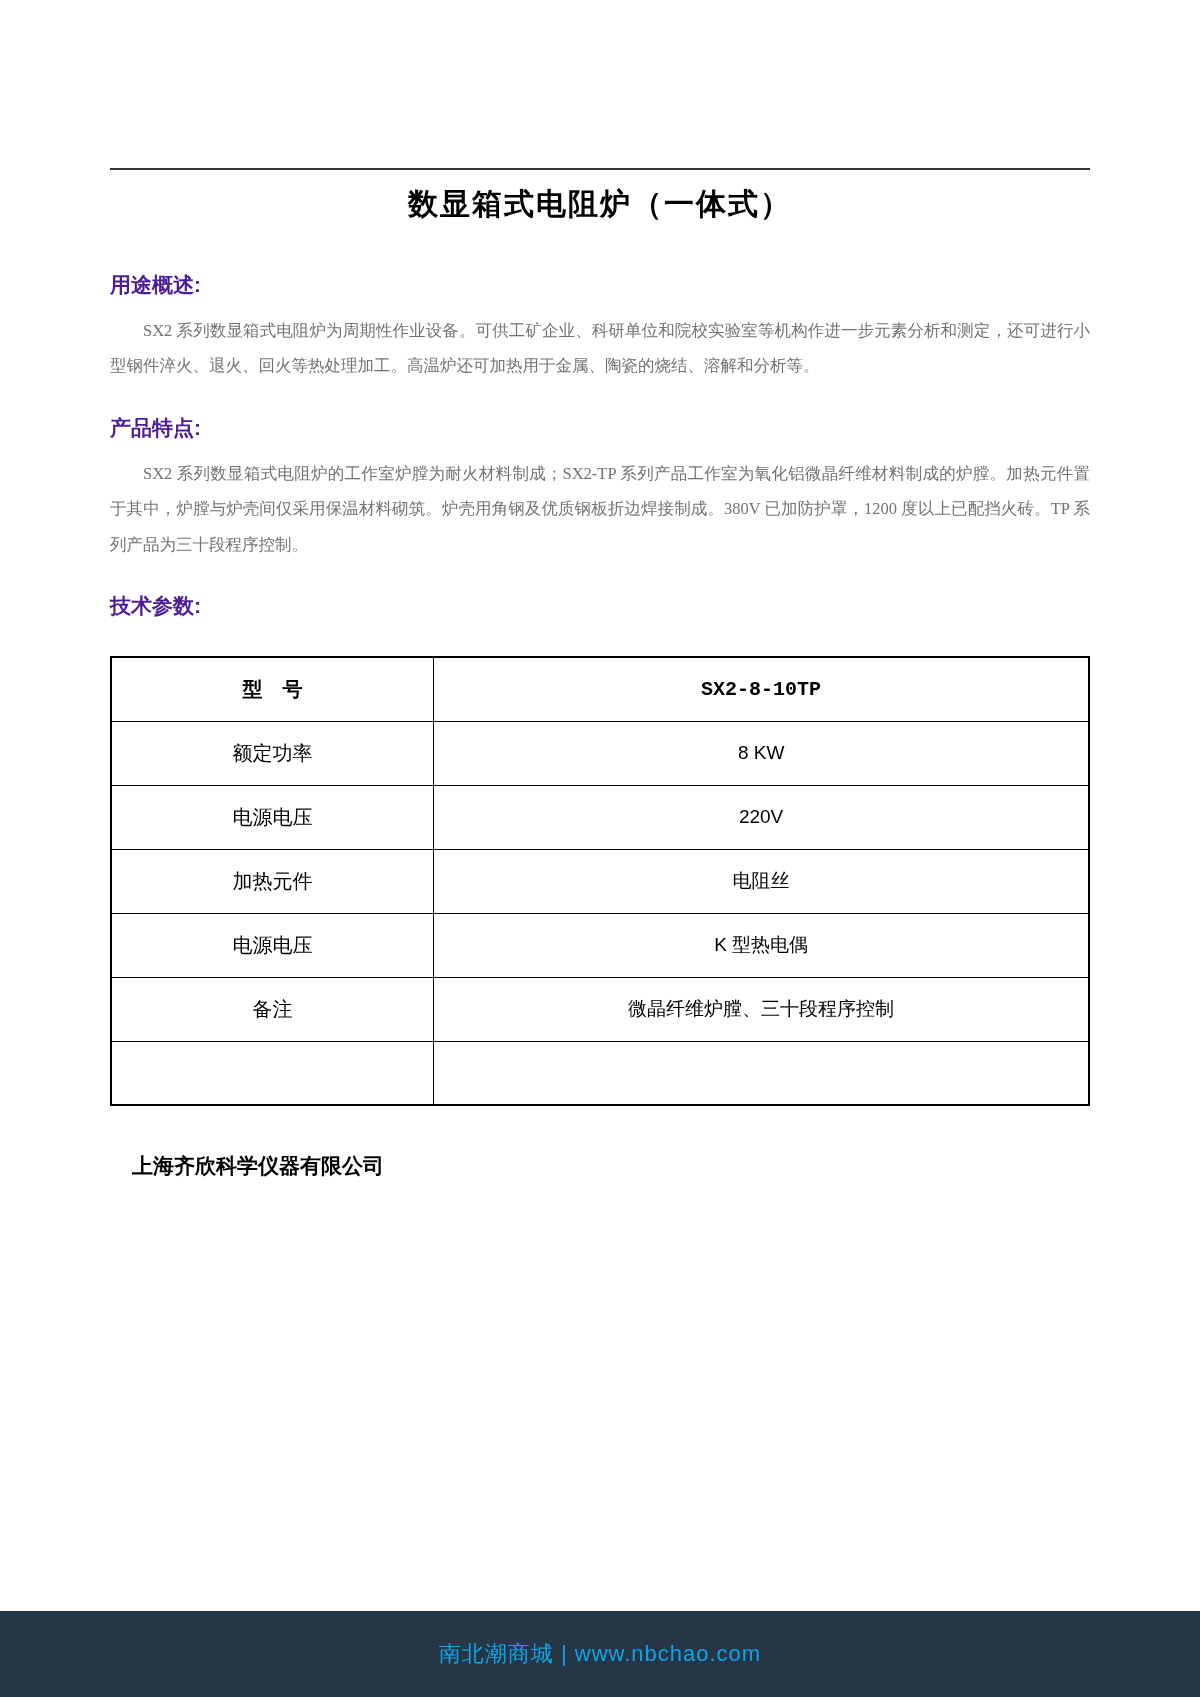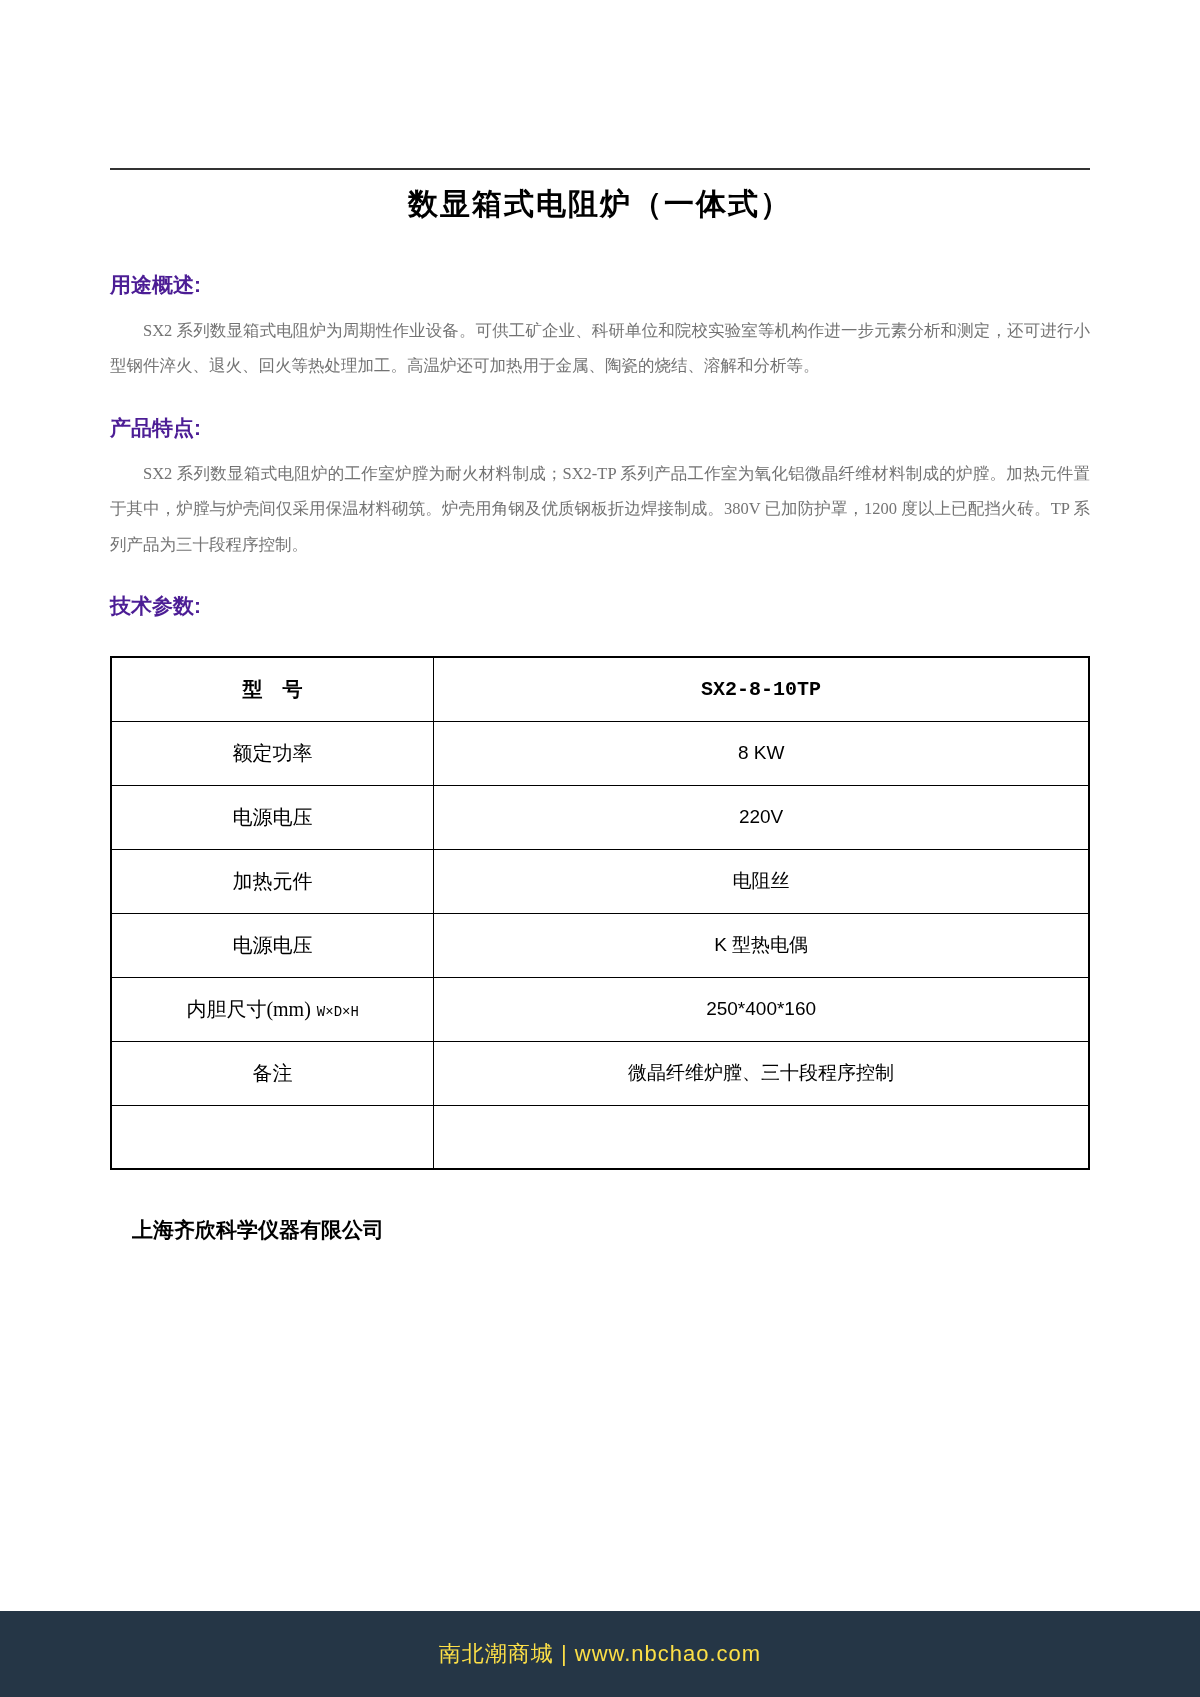--- a/index.html
+++ b/index.html
@@ -170,12 +170,6 @@
         </tr>
         <tr>
           <td class="label-cell">
-            <span class="label-main">内胆尺寸(mm)</span><span class="label-suffix">W×D×H</span>
-          </td>
-          <td class="value-cell">250*400*160</td>
-        </tr>
-        <tr>
-          <td class="label-cell">
             <span class="label-main">备注</span>
           </td>
           <td class="value-cell">微晶纤维炉膛、三十段程序控制</td>

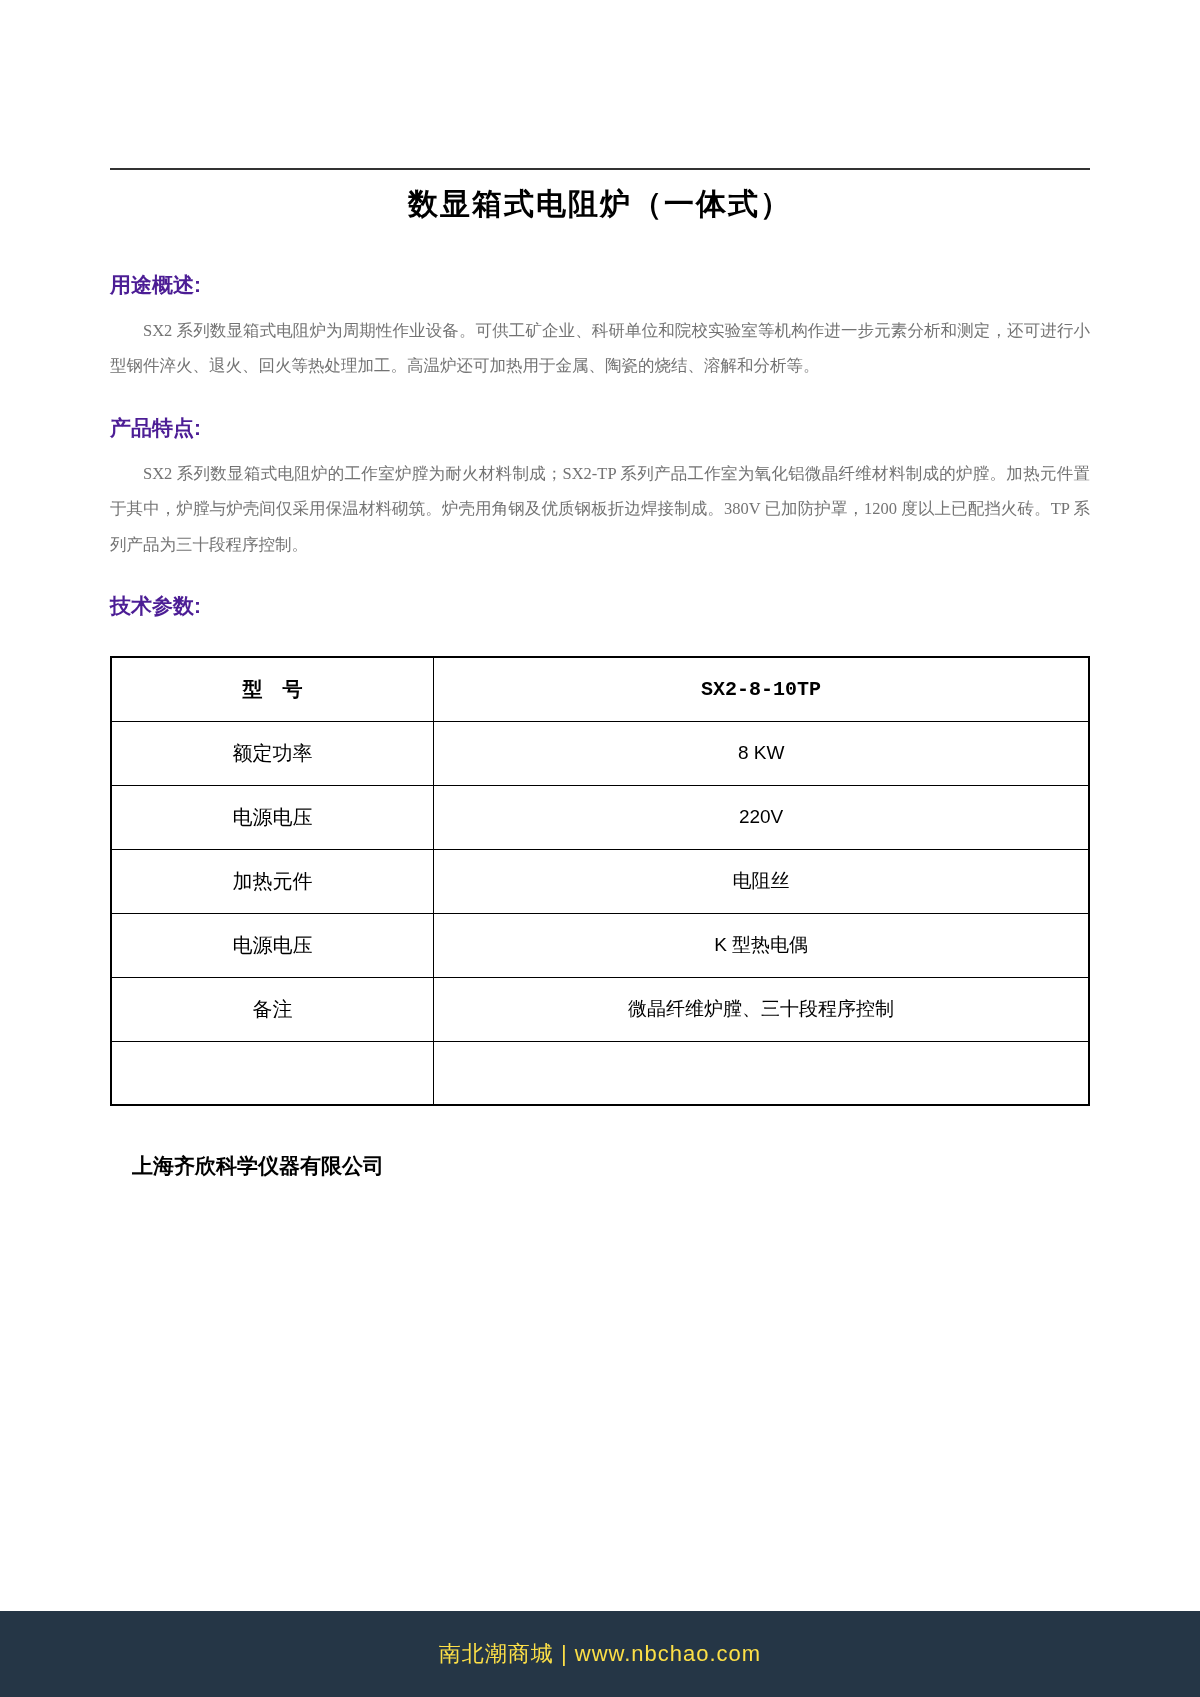--- a/index.html
+++ b/index.html
@@ -114,7 +114,7 @@
   .footer-text {
     font-family: "Liberation Sans", sans-serif;
     font-size: 22px;
-    color: #fde047;
+    color: #0ea5e9;
     letter-spacing: 1px;
   }
 </style>

